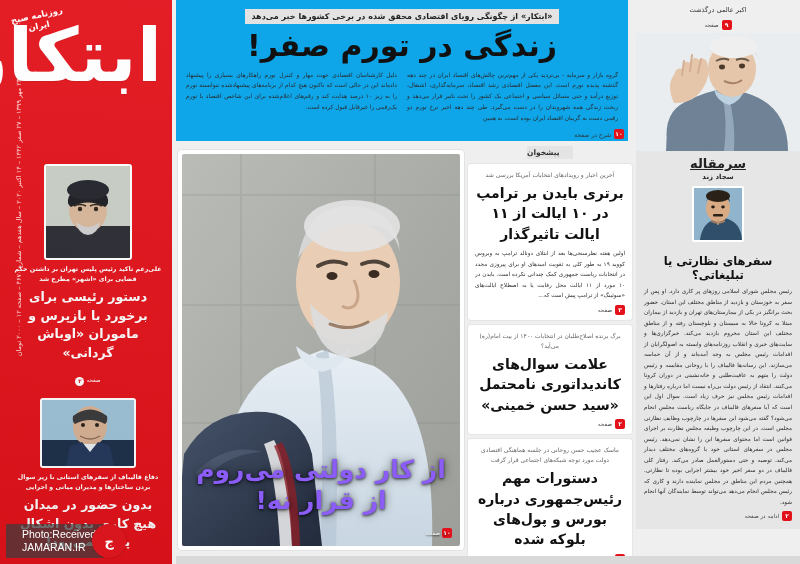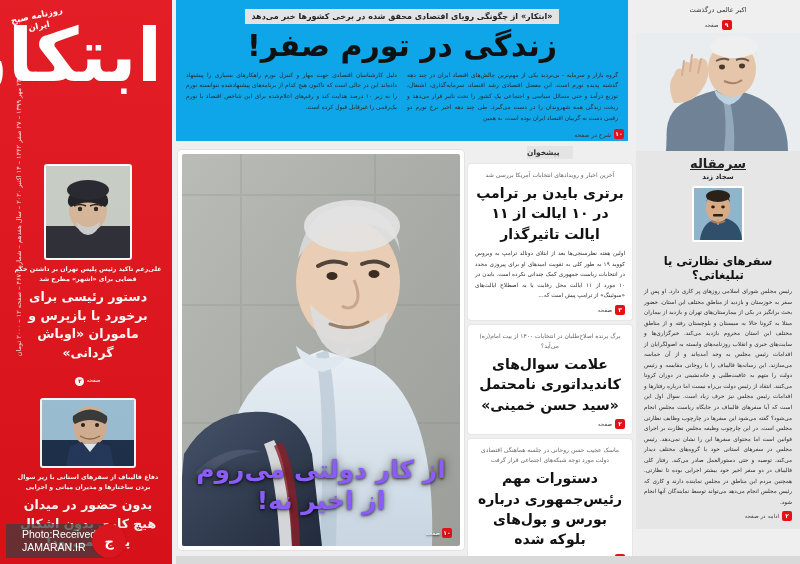--- a/index.html
+++ b/index.html
@@ -357,7 +357,7 @@
 
     <div class="photo-head">
       <span>از کار دولتی می‌روم</span><br>
-      <span>از اخیر نه!</span>
+      <span>از قرار نه!</span>
     </div>
     <div class="photo-badge">
       <span class="pin">۱۰</span>

